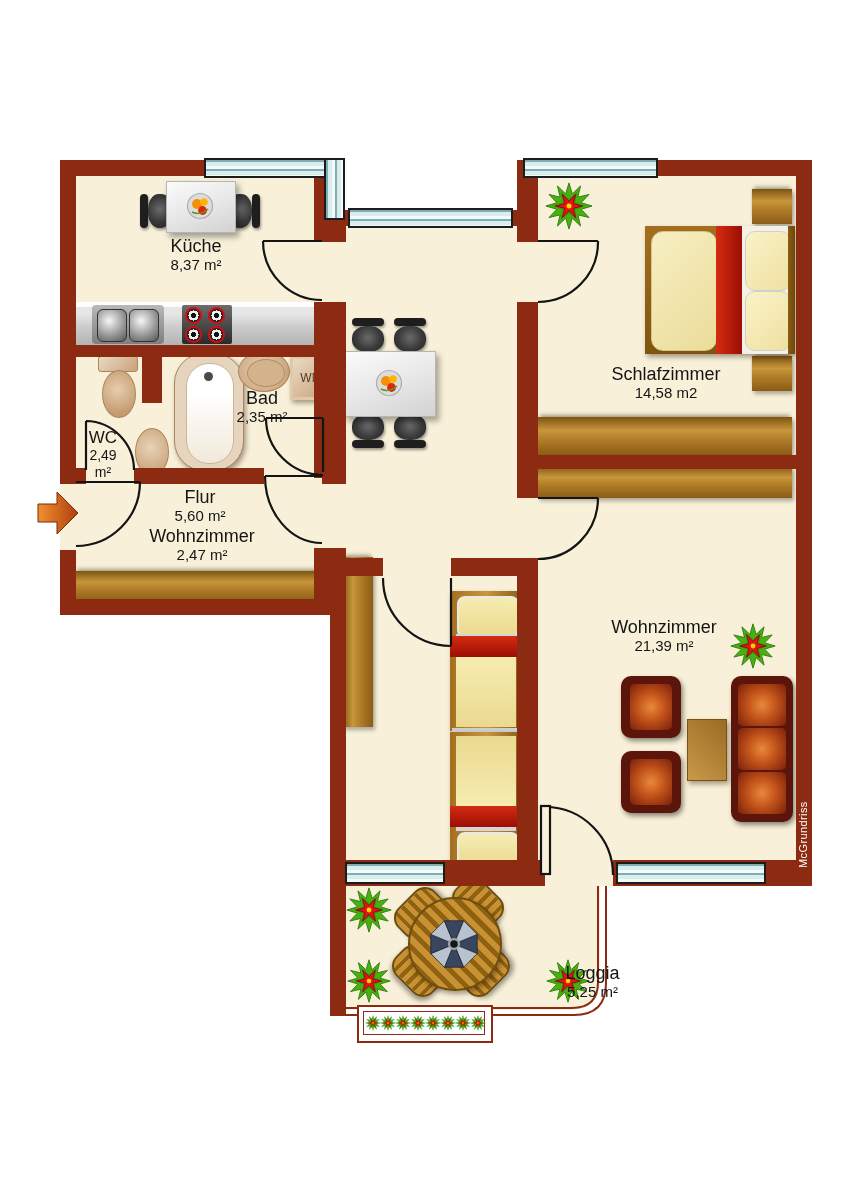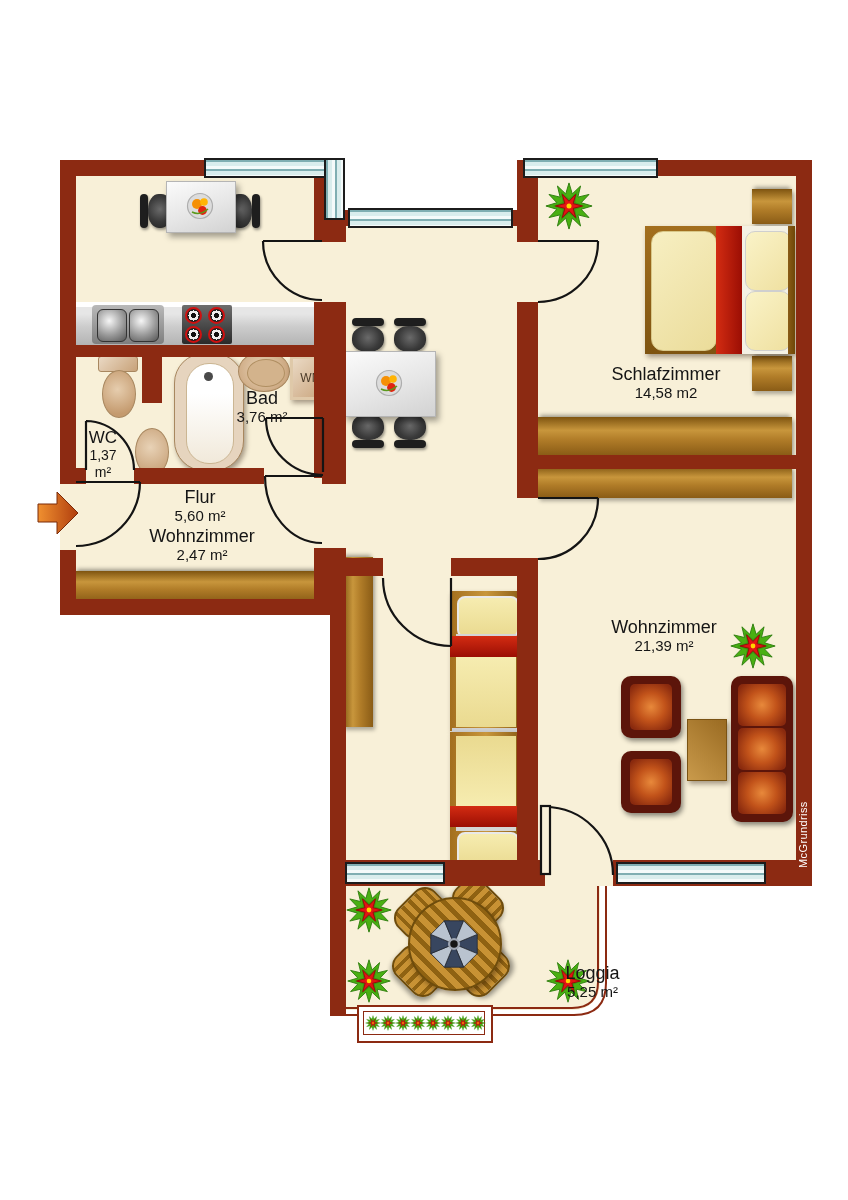--- a/index.html
+++ b/index.html
@@ -251,6 +251,10 @@
     <use href="#plant" x="470" y="1015" width="16" height="16"></use>
   </svg>
 
+  <div class="rl" style="left:136px;top:236px;width:120px;">
+    <div class="nm">Küche</div>
+    <div class="ar">8,37 m²</div>
+  </div>
   <div class="rl" style="left:212px;top:388px;width:100px;">
     <div class="nm">Bad</div>
     <div class="ar">3,76 m²</div>

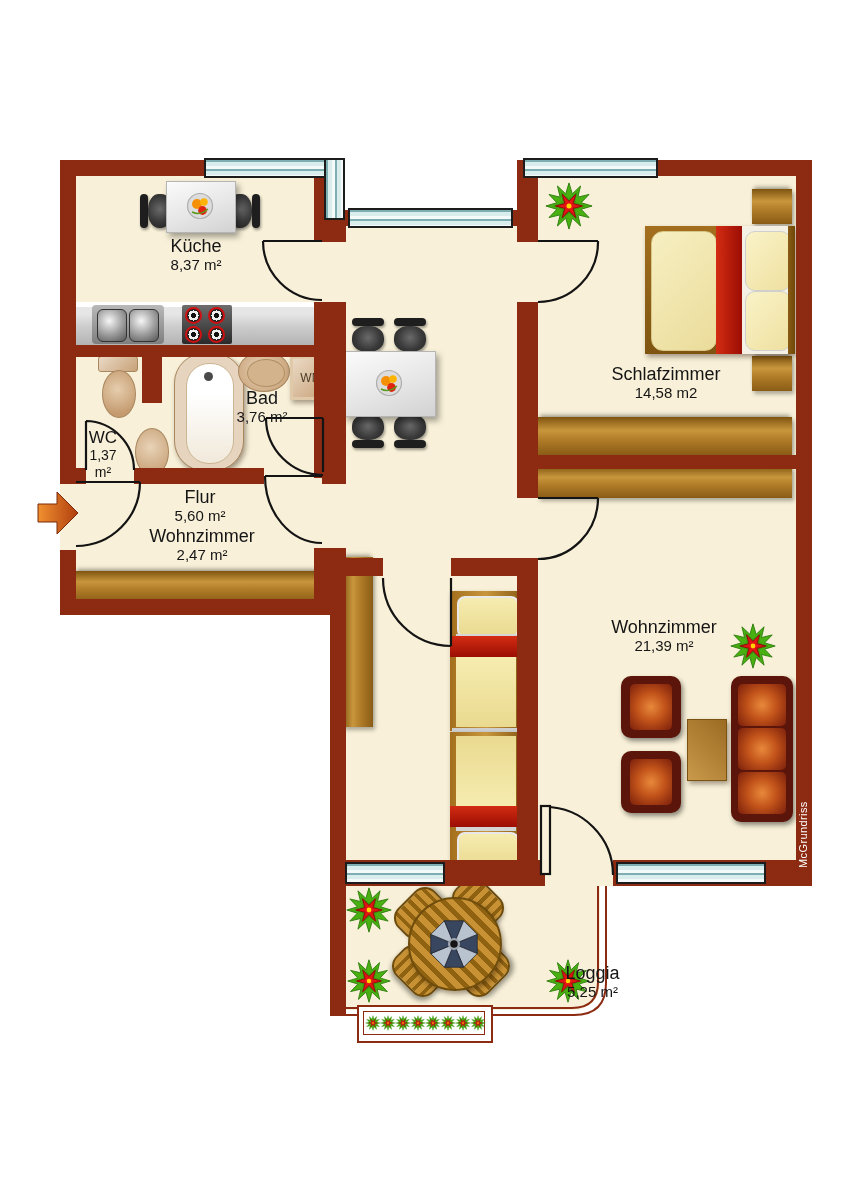--- a/index.html
+++ b/index.html
@@ -257,7 +257,7 @@
   </div>
   <div class="rl" style="left:212px;top:388px;width:100px;">
     <div class="nm">Bad</div>
-    <div class="ar">3,76 m²</div>
+    <div class="ar">2,35 m²</div>
   </div>
   <div class="rl small" style="left:72px;top:428px;width:62px;">
     <div class="nm">WC</div>

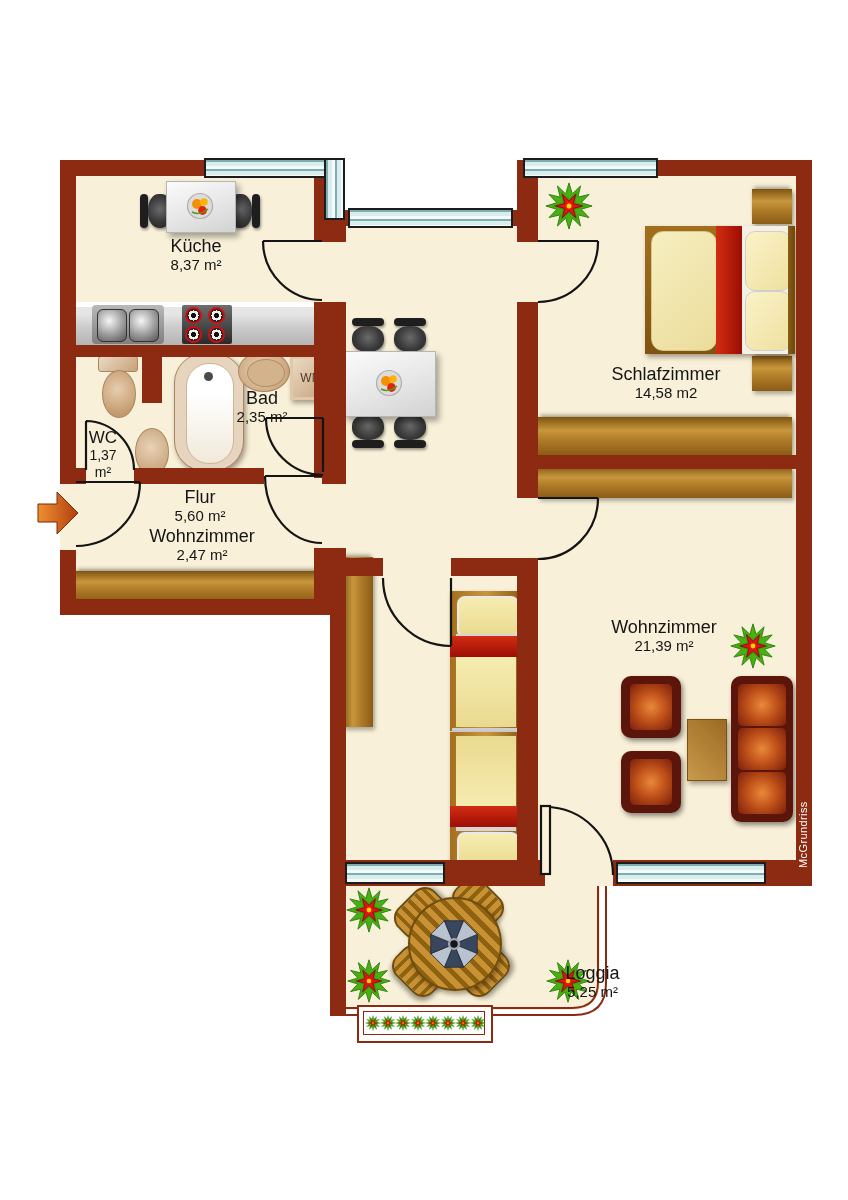--- a/index.html
+++ b/index.html
@@ -261,7 +261,7 @@
   </div>
   <div class="rl small" style="left:72px;top:428px;width:62px;">
     <div class="nm">WC</div>
-    <div class="ar">1,37</div>
+    <div class="ar">2,49</div>
     <div class="ar">m²</div>
   </div>
   <div class="rl" style="left:150px;top:487px;width:100px;">

